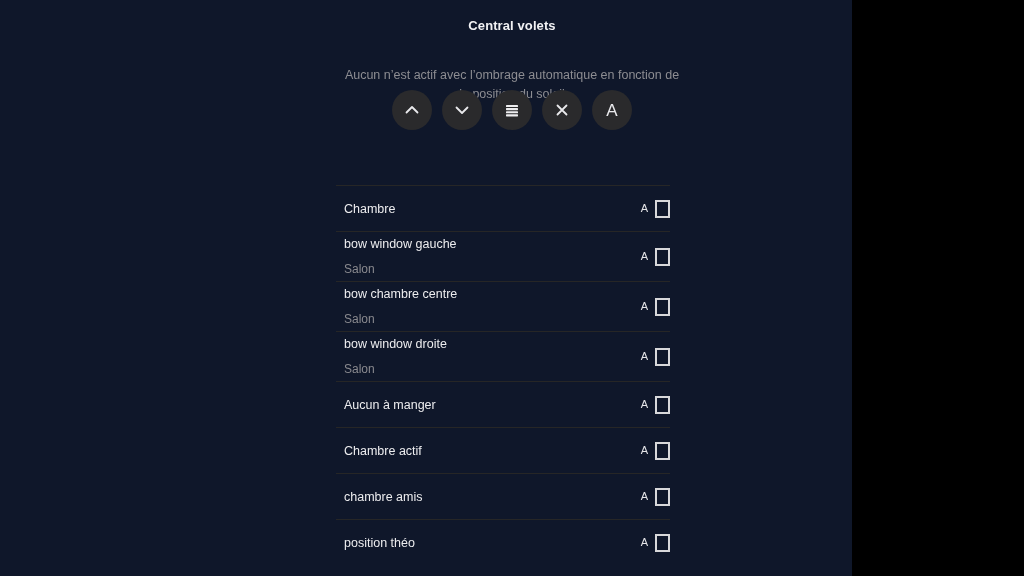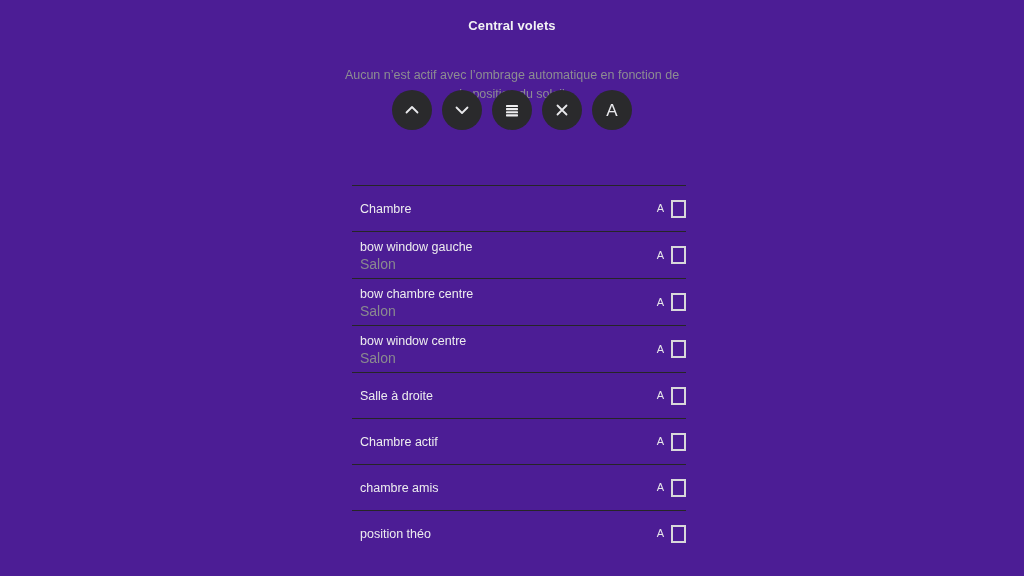--- a/index.html
+++ b/index.html
@@ -17,9 +17,9 @@
 
   .screen {
     position: relative;
-    width: 1024px;
+    width: 852px;
     height: 576px;
-    background: #4c1d95;
+    background: #0f172a;
   }
 
   

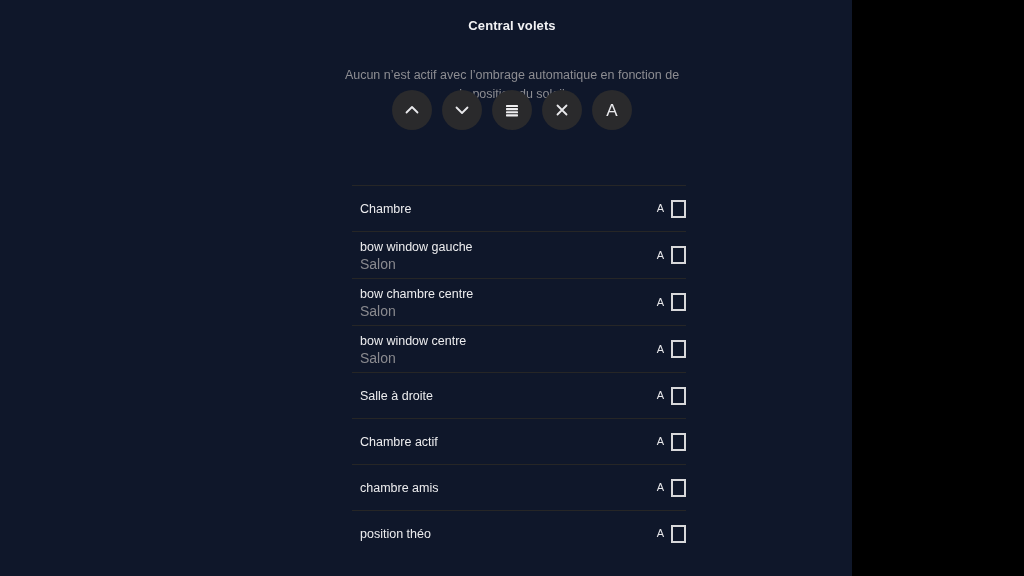--- a/index.html
+++ b/index.html
@@ -81,7 +81,7 @@
   
   .shutter-list {
     position: absolute;
-    left: 352px;
+    left: 336px;
     top: 185px;
     width: 334px;
   }

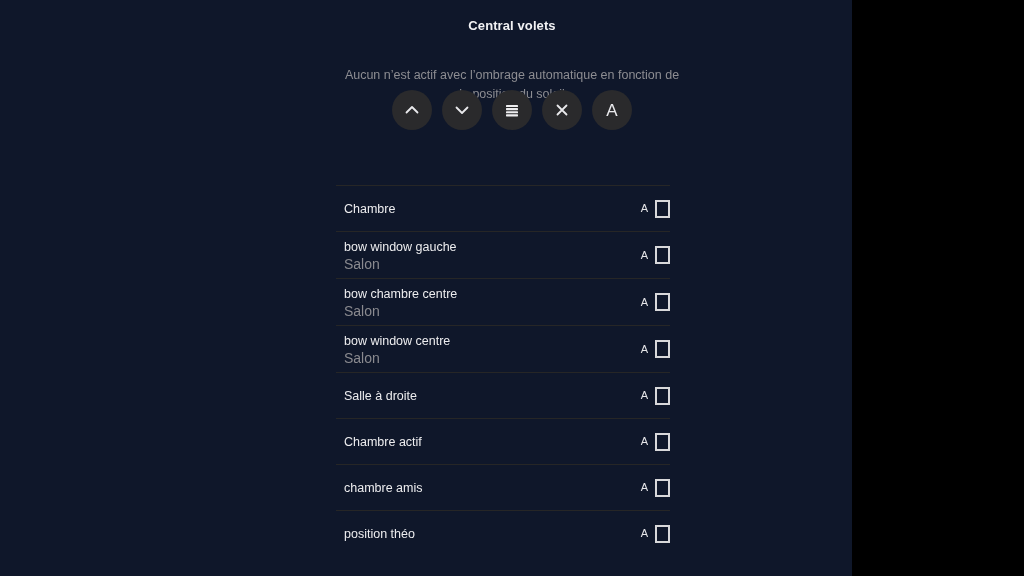--- a/index.html
+++ b/index.html
@@ -109,10 +109,10 @@
     line-height: 16px;
   }
   .row-sub {
-    font-size: 14px;
+    font-size: 12px;
     color: #8a8a8f;
     line-height: 15px;
-    margin-top: 2px;
+    margin-top: 10px;
   }
 
   .row-right {

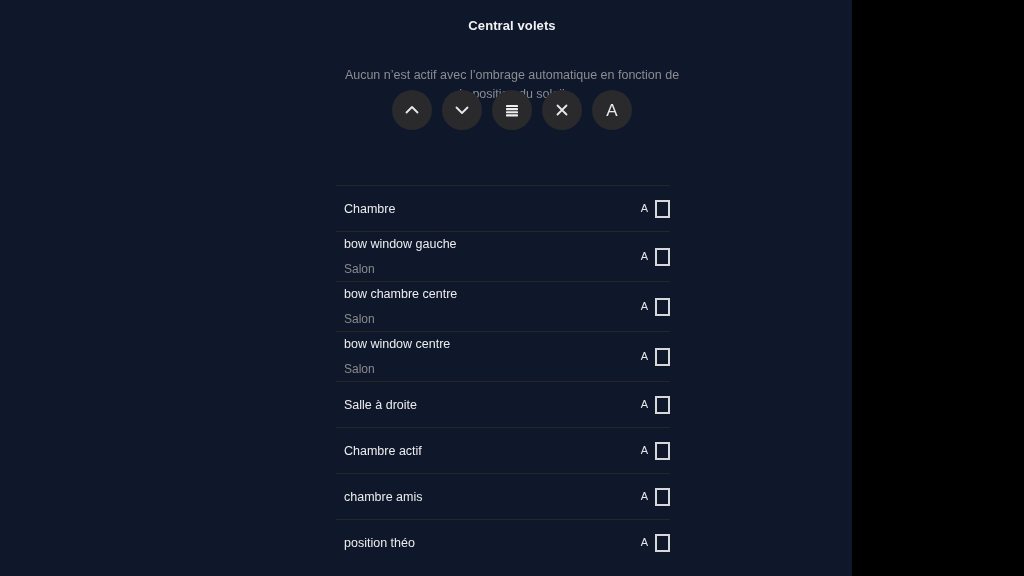--- a/index.html
+++ b/index.html
@@ -224,7 +224,7 @@
 
     <div class="list-row has-sub">
       <div class="row-labels">
-        <div class="row-name">bow window centre</div>
+        <div class="row-name">bow window droite</div>
         <div class="row-sub">Salon</div>
       </div>
       <div class="row-right">

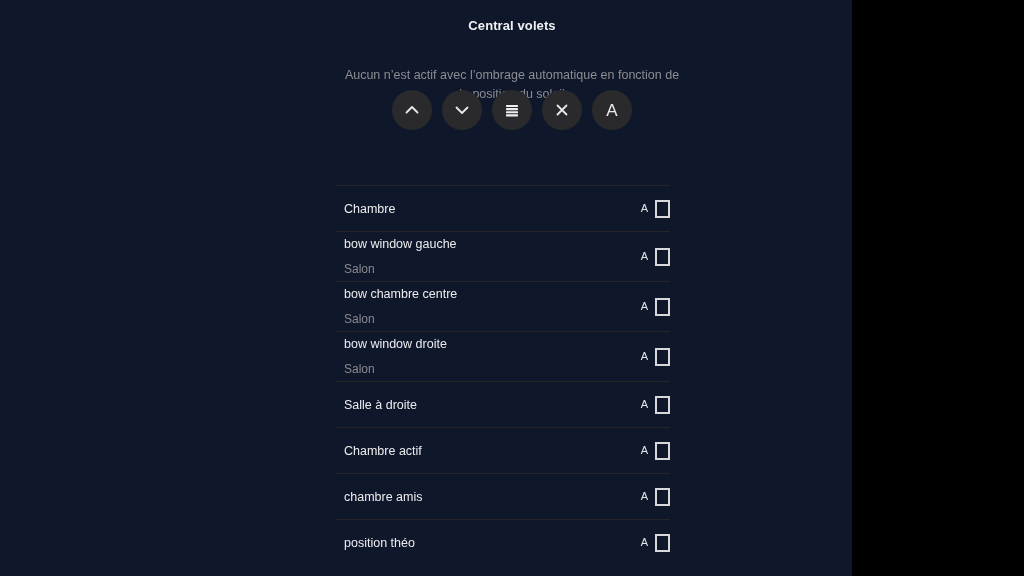--- a/index.html
+++ b/index.html
@@ -235,7 +235,7 @@
 
     <div class="list-row">
       <div class="row-labels">
-        <div class="row-name">Salle à droite</div>
+        <div class="row-name">Aucun à manger</div>
       </div>
       <div class="row-right">
         <span class="row-auto">A</span>

